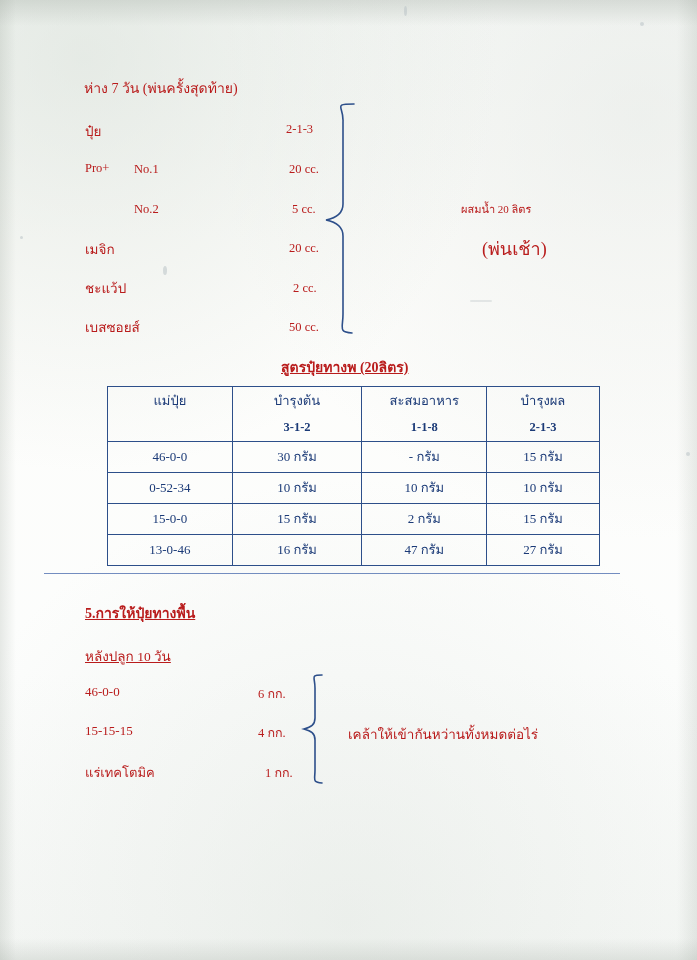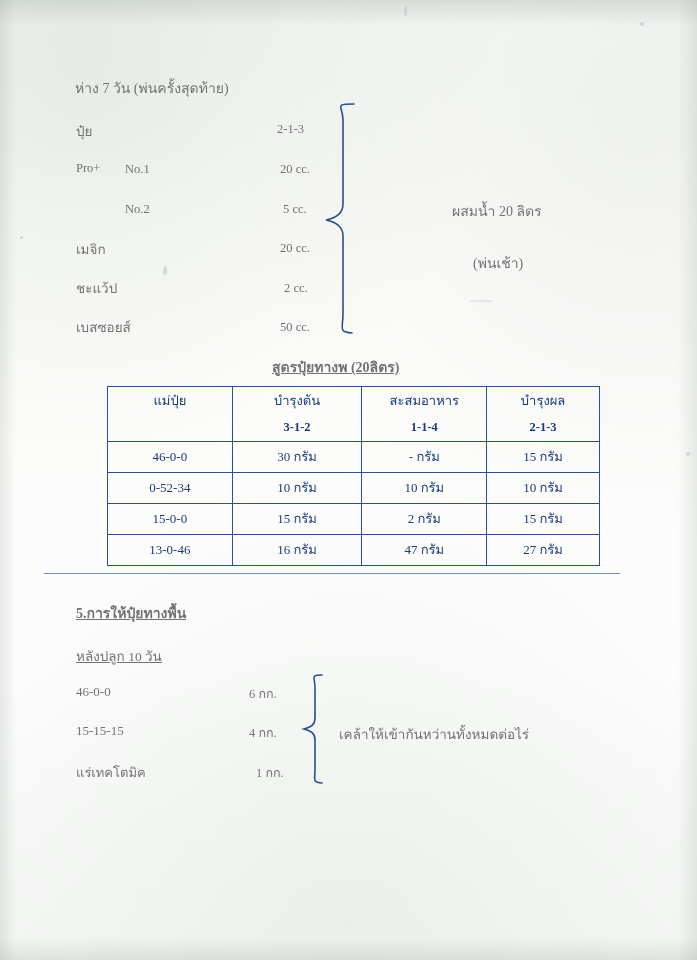--- a/index.html
+++ b/index.html
@@ -58,8 +58,9 @@
   }
   .ink {
     position: absolute;
-    color: #737373;
+    color: #b91c1c;
     white-space: nowrap;
+    margin-left: 9px;
   }
 
   

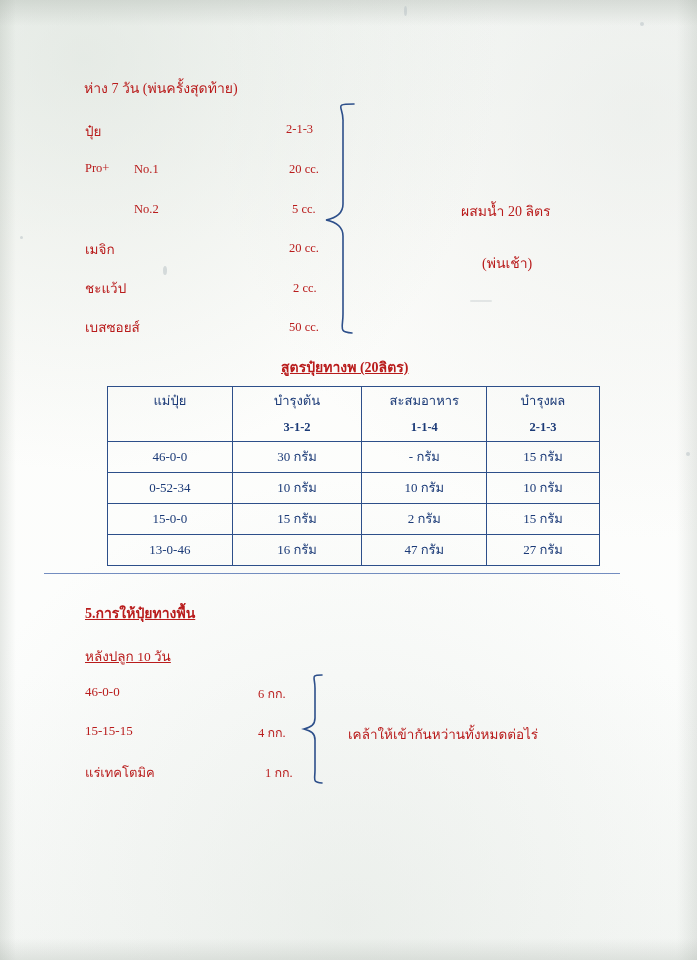--- a/index.html
+++ b/index.html
@@ -186,7 +186,7 @@
     <path d="M36 4 C14 4, 26 6, 25 22 L25 104 C25 114, 18 118, 8 120 C18 122, 25 126, 25 136 L25 214 C25 228, 20 232, 34 233" fill="none" stroke="#2d4f8a" stroke-width="1.6" stroke-linecap="round"></path>
   </svg>
 
-  <div class="ink" style="left:452px;top:200px;font-size:14px;">ผสมน้ำ 20 ลิตร</div>
+  <div class="ink" style="left:452px;top:200px;font-size:11px;">ผสมน้ำ 20 ลิตร</div>
   <div class="ink" style="left:473px;top:252px;font-size:14px;">(พ่นเช้า)</div>
 
   <div class="ink" id="table-caption">สูตรปุ๋ยทางพ (20ลิตร)</div>

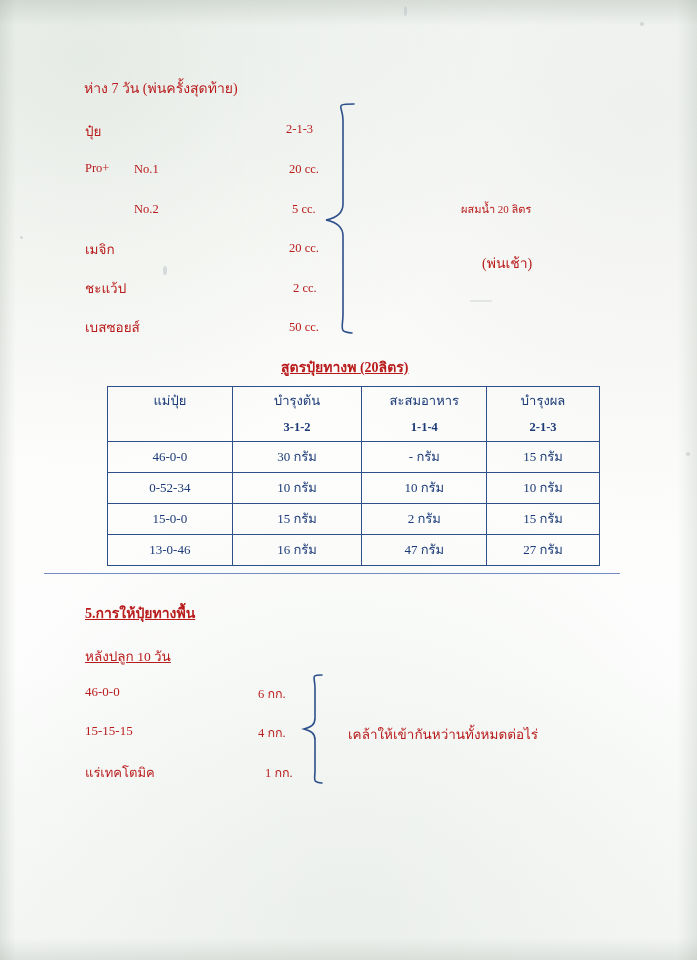--- a/index.html
+++ b/index.html
@@ -187,7 +187,7 @@
   </svg>
 
   <div class="ink" style="left:452px;top:200px;font-size:11px;">ผสมน้ำ 20 ลิตร</div>
-  <div class="ink" style="left:473px;top:252px;font-size:14px;">(พ่นเช้า)</div>
+  <div class="ink" style="left:473px;top:234px;font-size:18px;">(พ่นเช้า)</div>
 
   <div class="ink" id="table-caption">สูตรปุ๋ยทางพ (20ลิตร)</div>
 

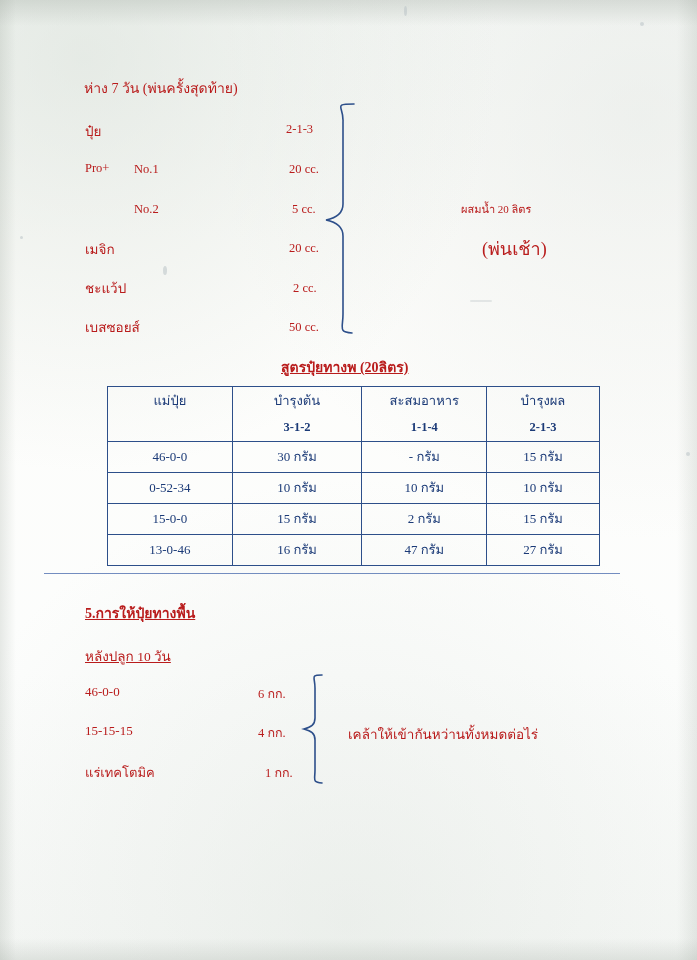--- a/index.html
+++ b/index.html
@@ -210,7 +210,7 @@
       <tr class="sub">
         <td></td>
         <td>3-1-2</td>
-        <td>1-1-4</td>
+        <td>1-1-8</td>
         <td>2-1-3</td>
       </tr>
       <tr>

